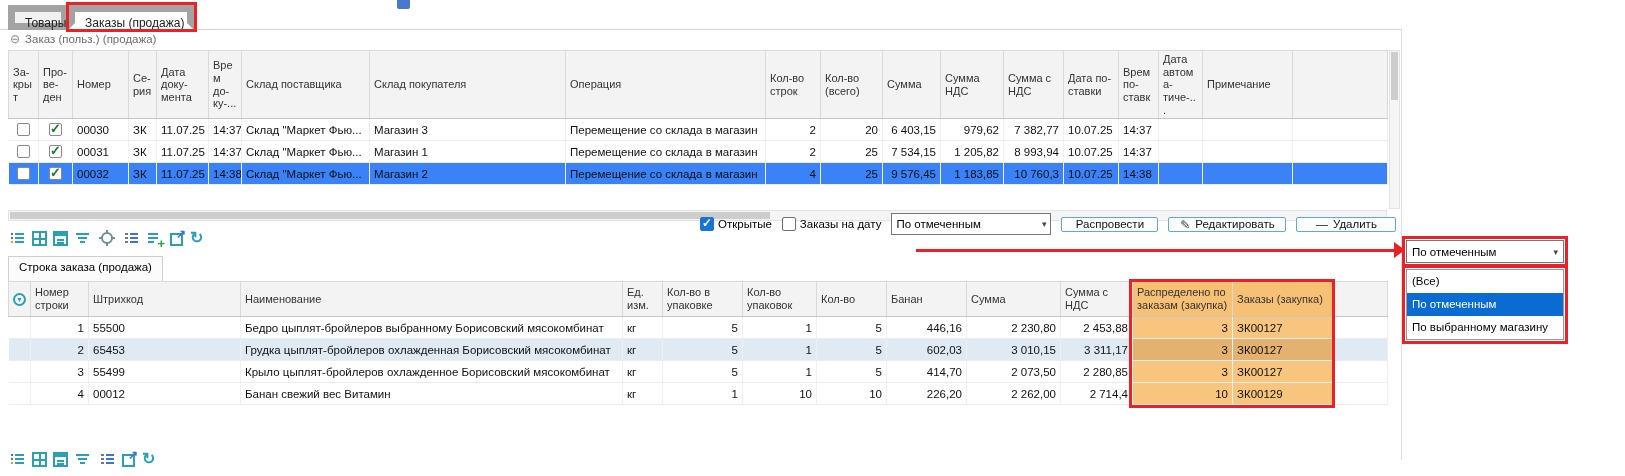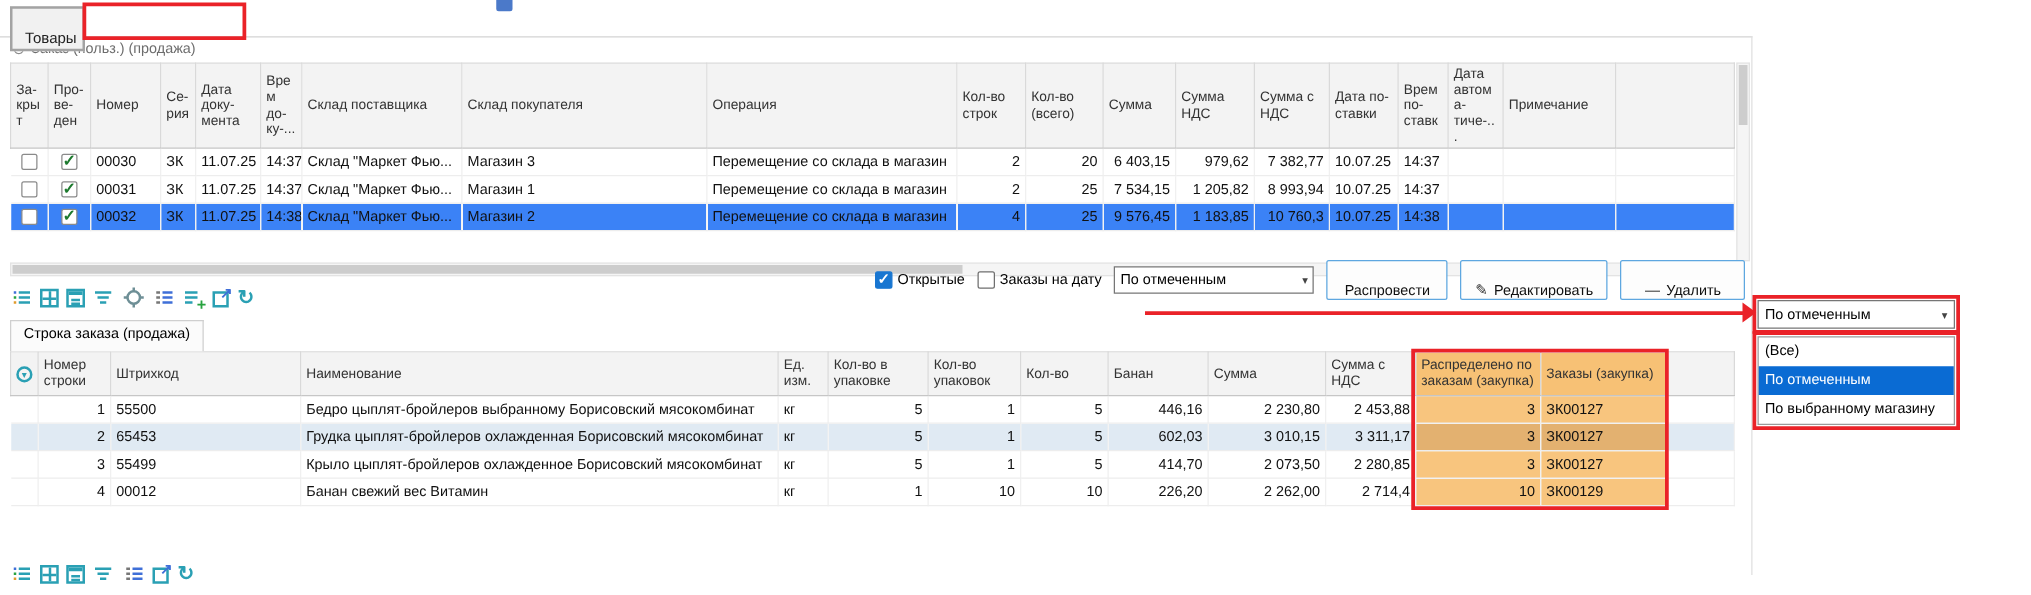--- a/index.html
+++ b/index.html
@@ -8,8 +8,8 @@
 
   
   .tabs { position:absolute; left:8px; top:5px; display:flex; z-index:3; }
-  .tab { height:25px; padding:16px 10px; font-size:12px; color:#222; background:#f1f1f1;
-         border:2px solid #a3a3a3; text-align:center; white-space:nowrap; cursor:default; }
+  .tab { height:25px; padding:4px 10px; font-size:12px; color:#222; background:#f1f1f1;
+         border:7px solid #a3a3a3; text-align:center; white-space:nowrap; cursor:default; }
   .tab.active { background:#ffffff; border-bottom-color:#ffffff; }
   .tab-sep-line { position:absolute; left:0; top:29px; width:1402px; height:1px; background:#d4d4d4; }
   .top-fragment { position:absolute; left:397px; top:0; width:13px; height:9px;

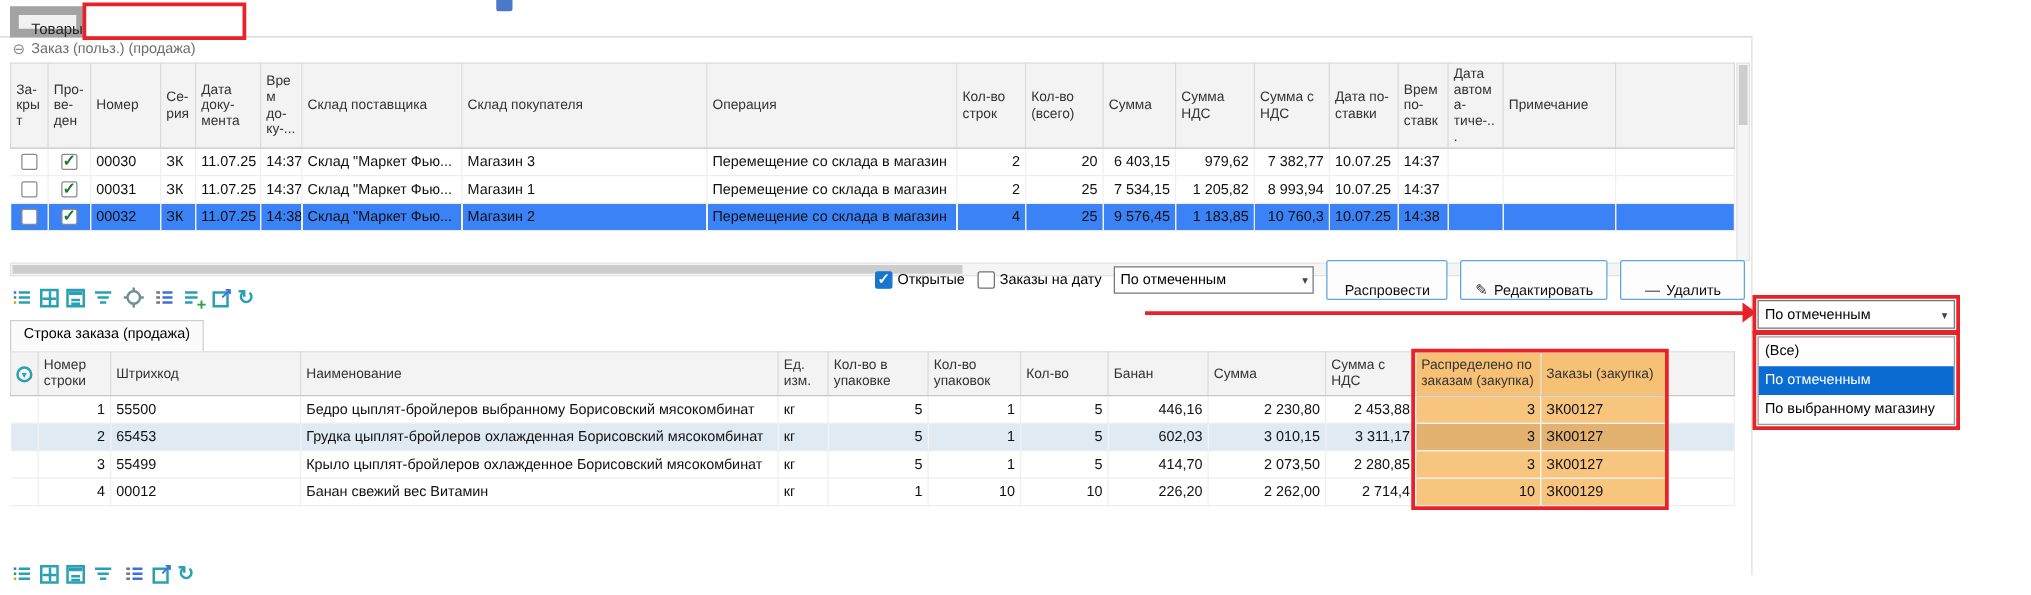--- a/index.html
+++ b/index.html
@@ -154,6 +154,7 @@
 
   <div class="tabs">
     <div class="tab" style="width:60px;">Товары</div>
+    <div class="tab active" style="width:126px;">Заказы (продажа)</div>
   </div>
 
   <div class="group-header">

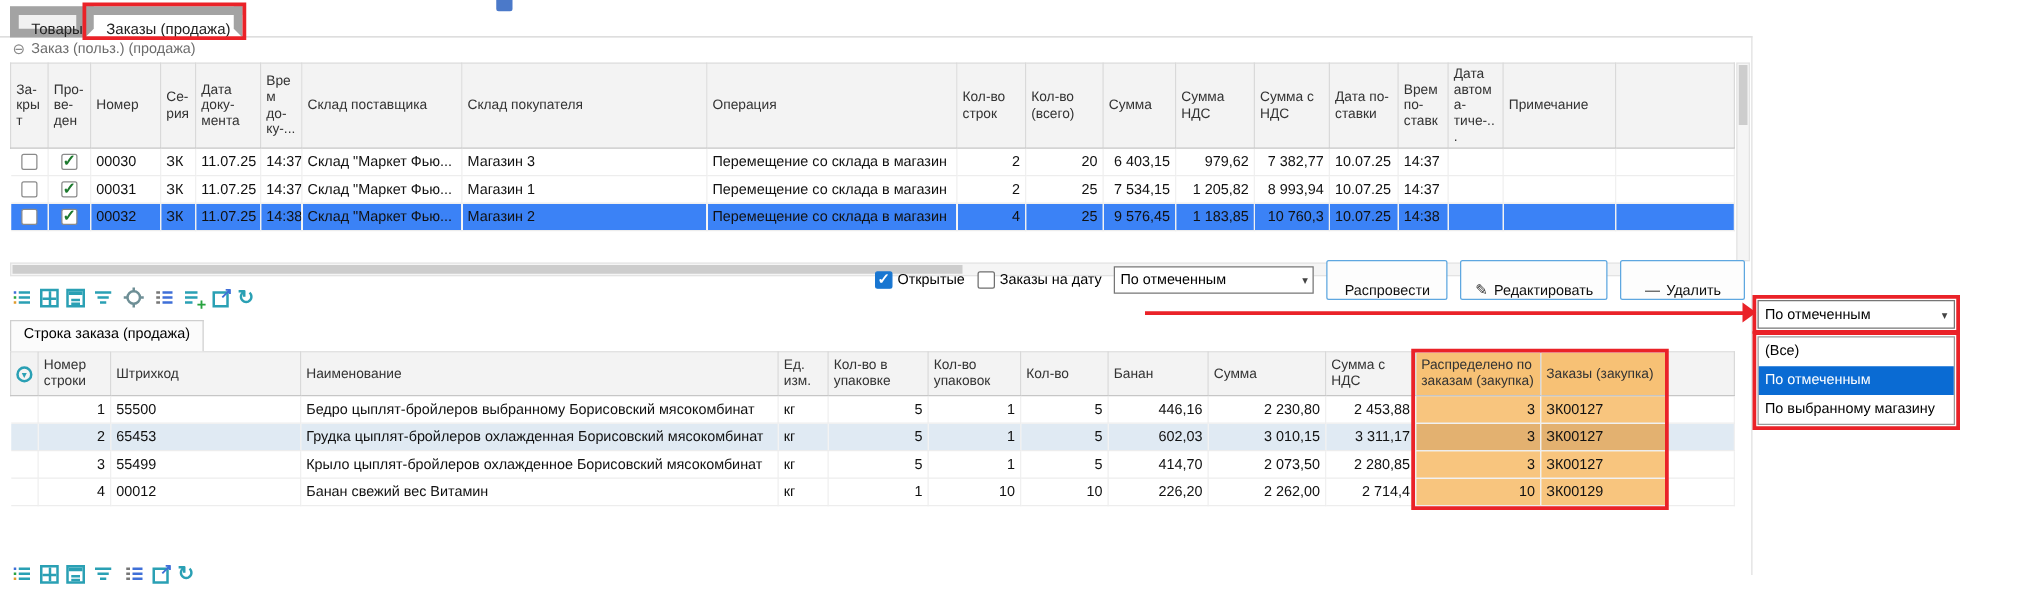--- a/index.html
+++ b/index.html
@@ -104,8 +104,8 @@
   .selectbox { width:160px; height:22px; border:1px solid #767676; background:#fff; display:flex;
                align-items:center; padding:0 4px; justify-content:space-between; flex:none; }
   .caret { font-size:9px; color:#444; }
-  .btn { height:32px; background:#fdfdfd; border:1px solid #5ea7e0; border-radius:2px;
-         font-size:11.5px; font-family:"Liberation Sans",sans-serif; display:flex; align-items:flex-end;
+  .btn { height:15px; background:#fdfdfd; border:1px solid #5ea7e0; border-radius:2px;
+         font-size:11.5px; font-family:"Liberation Sans",sans-serif; display:flex; align-items:flex-start;
          justify-content:center; gap:5px; flex:none; cursor:default; color:#111; }
   .btn .bi { font-size:12px; color:#333; }
 

